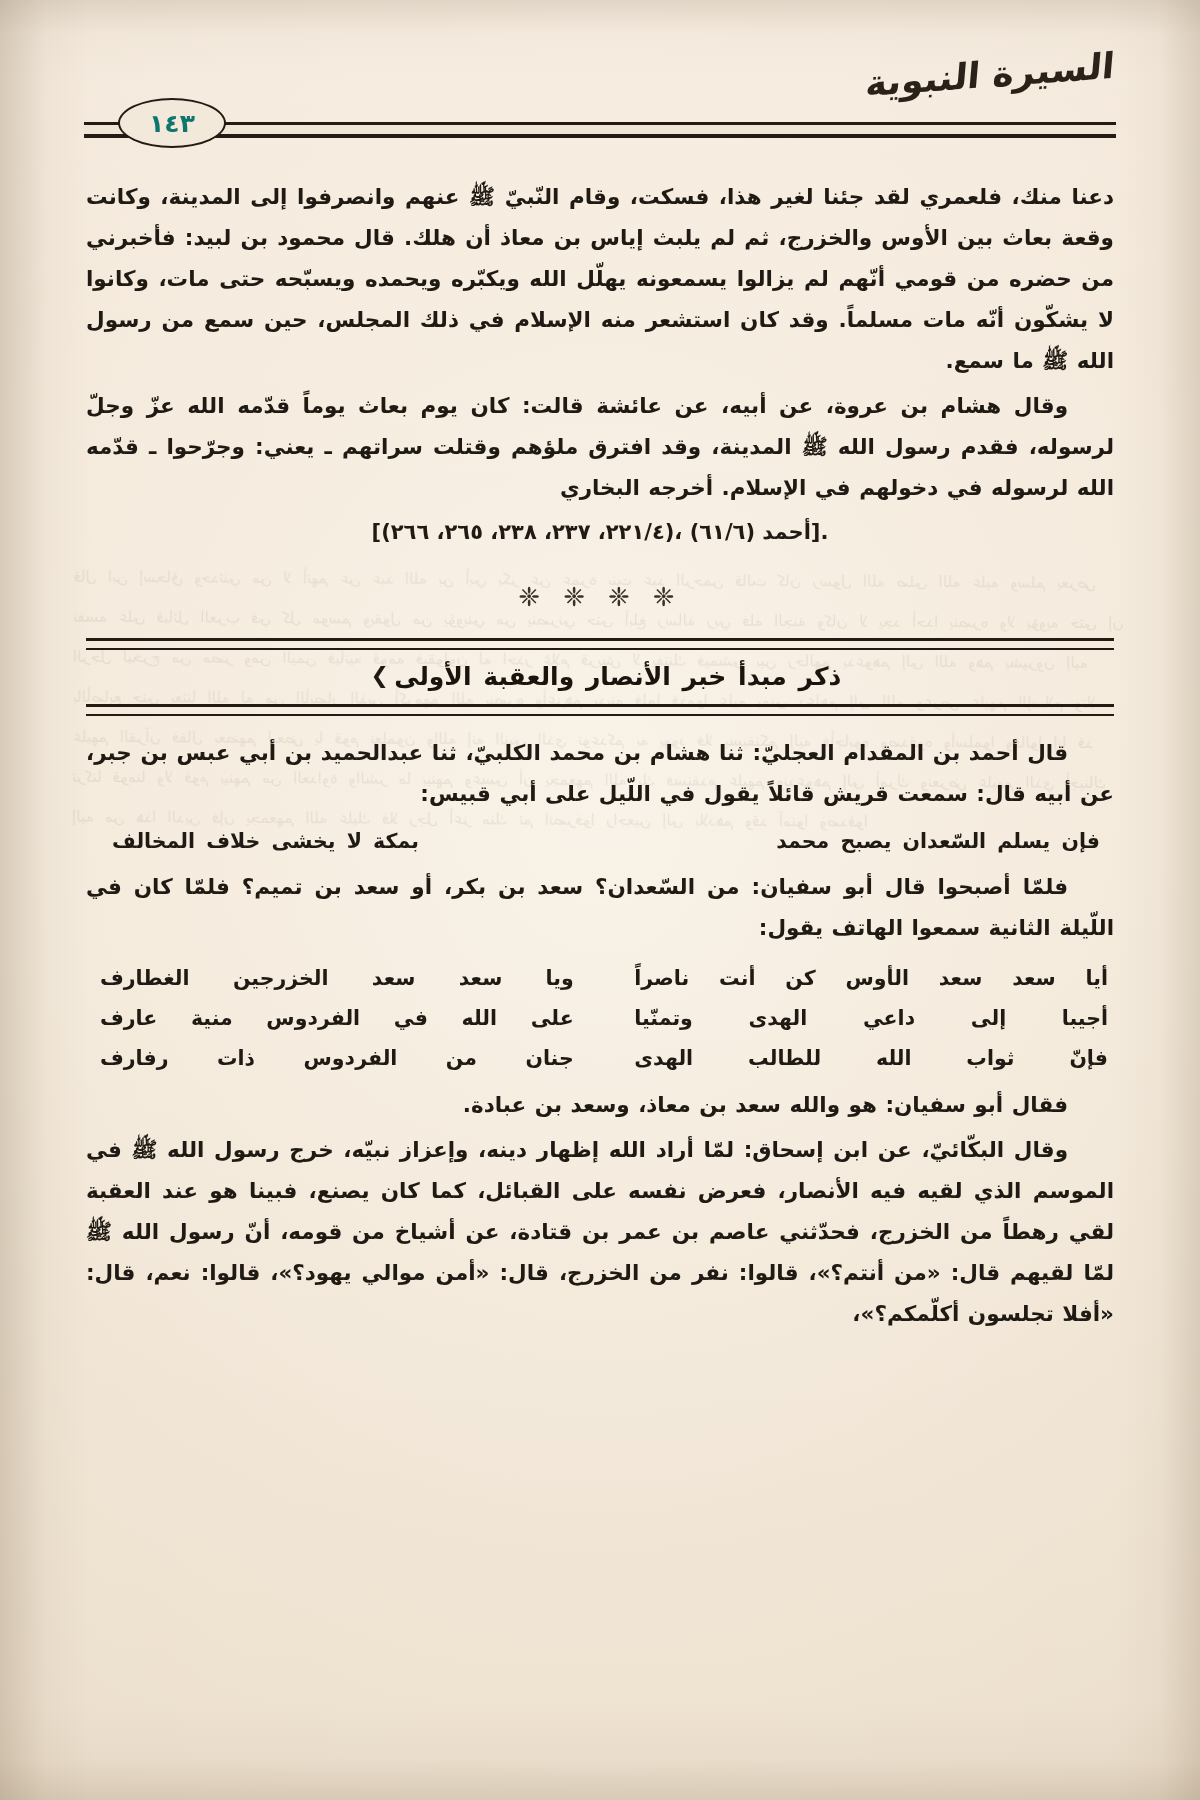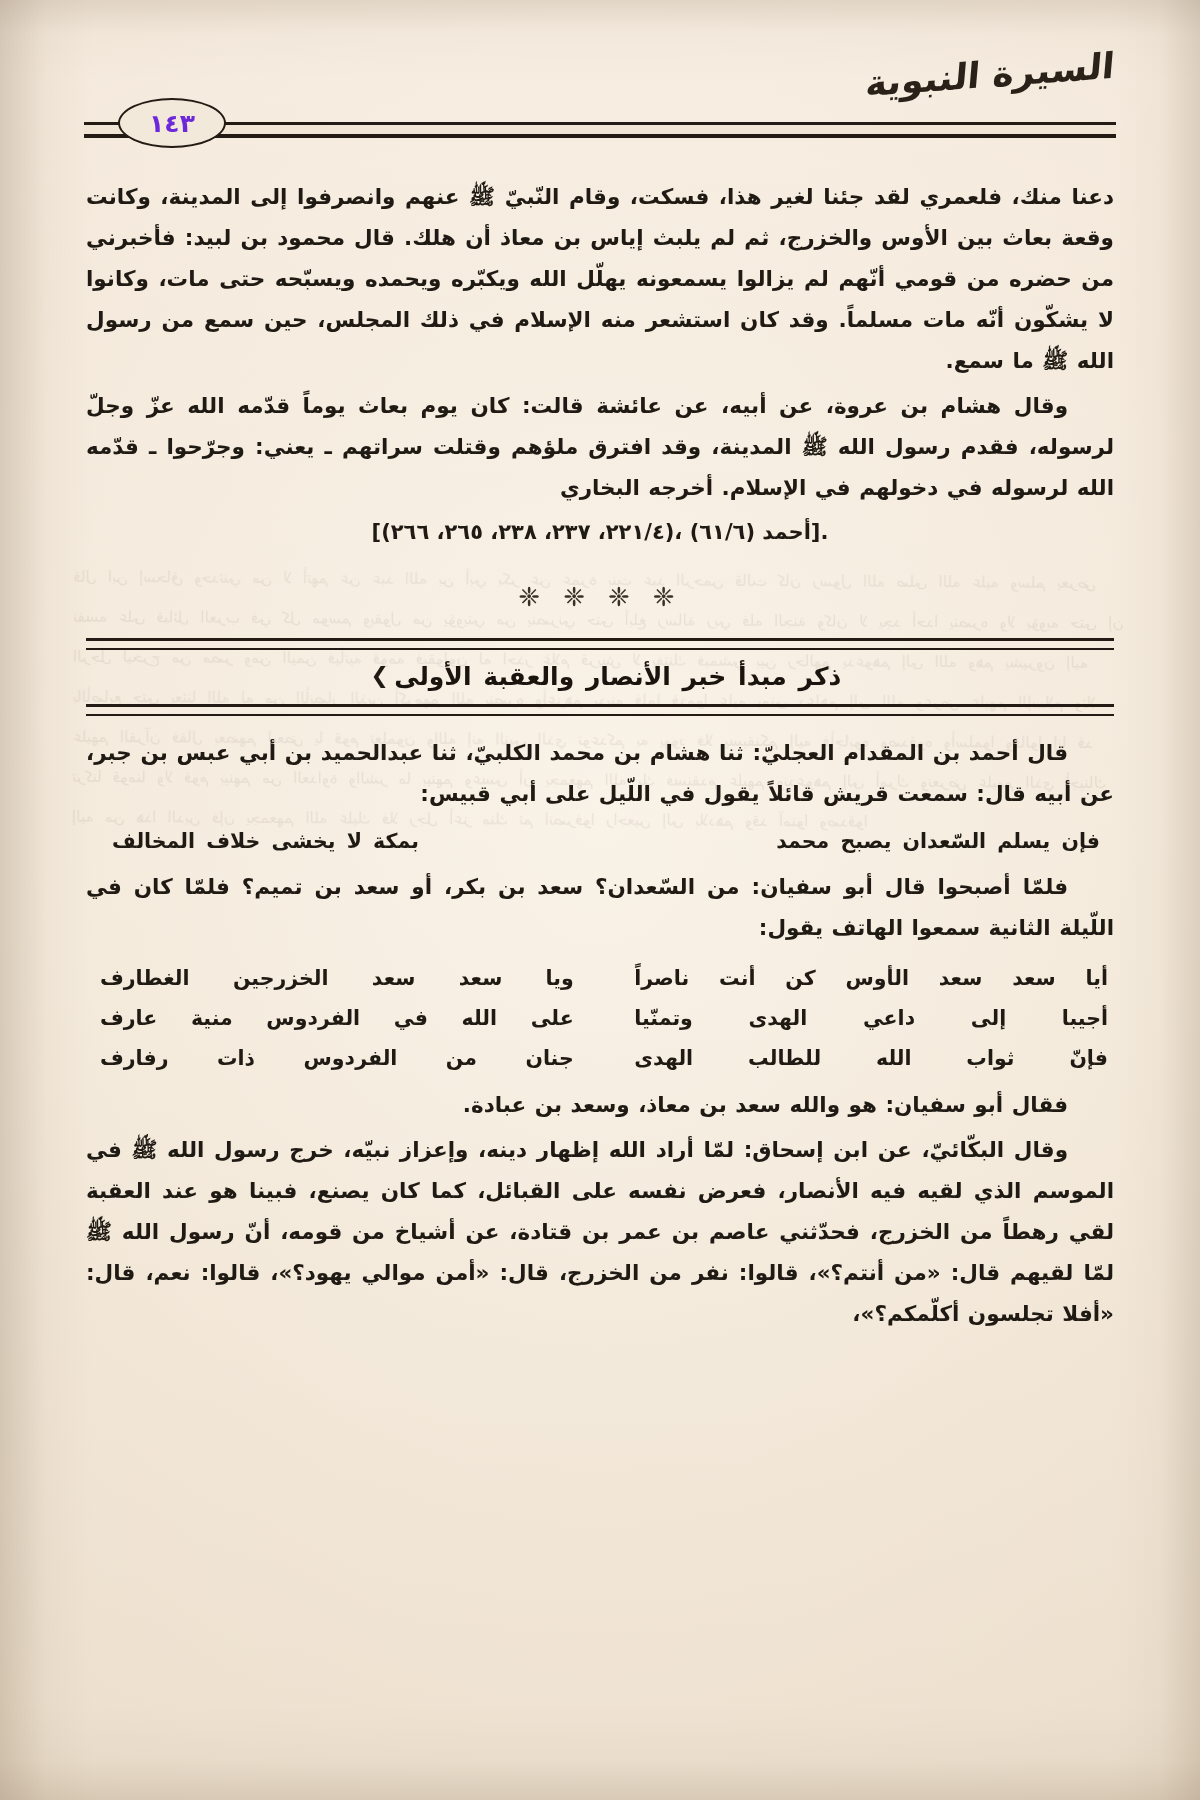--- a/index.html
+++ b/index.html
@@ -69,7 +69,7 @@
     display:flex;align-items:center;justify-content:center;
     z-index:3;
   }
-  .folio span{font-size:25px;font-weight:700;color:#6d28d9;letter-spacing:1px;}
+  .folio span{font-size:25px;font-weight:700;color:#0f766e;letter-spacing:1px;}
 
   
   .content{

